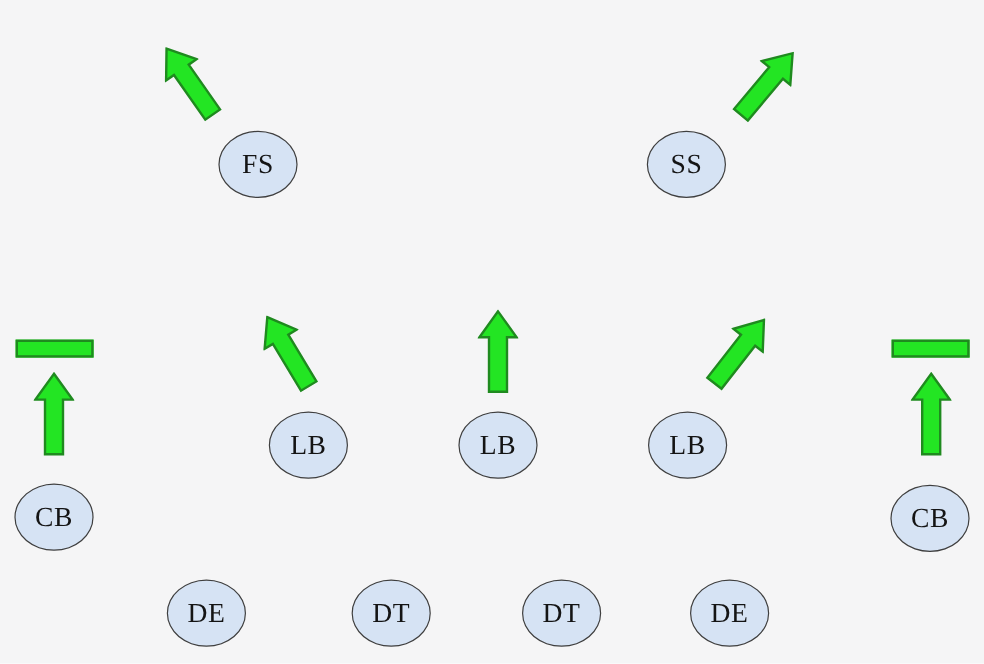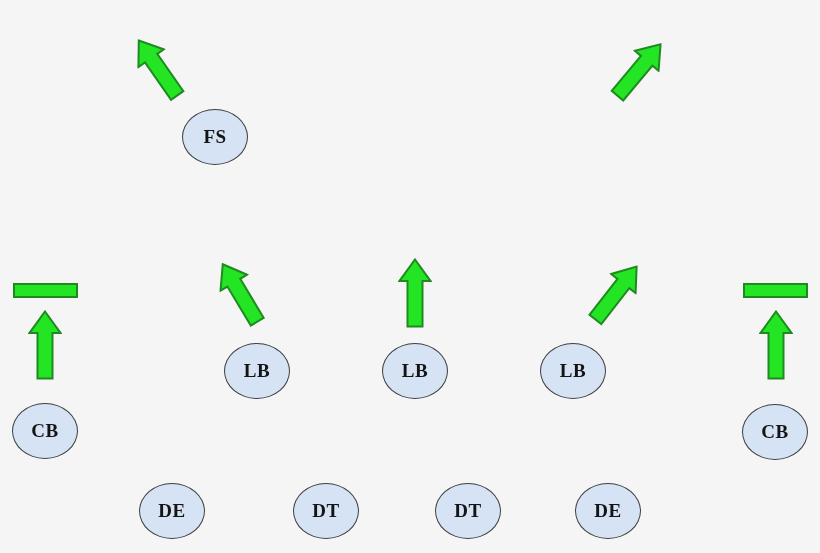--- a/index.html
+++ b/index.html
@@ -35,8 +35,8 @@
     justify-content: center;
   }
   .node .label {
-    font-weight: bold;
-    font-size: 19px;
+    font-weight: normal;
+    font-size: 23px;
     color: var(--label-text);
     letter-spacing: 0.5px;
     text-align: right;

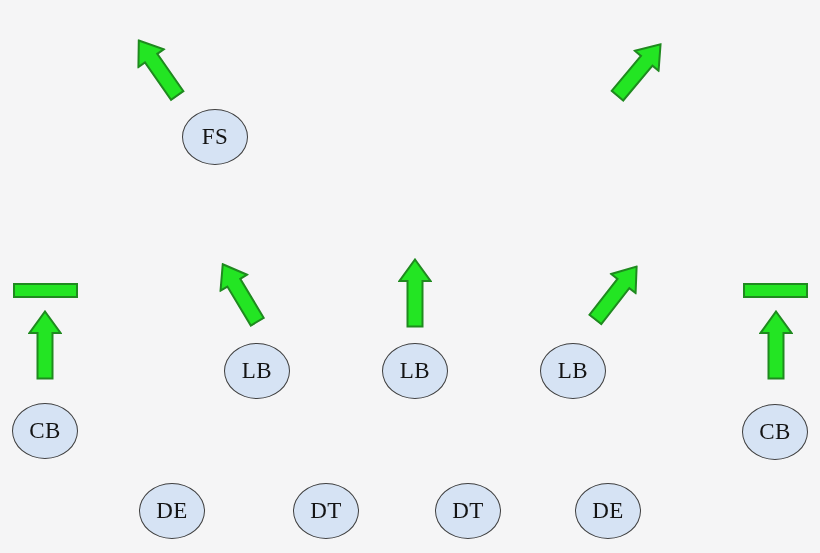--- a/index.html
+++ b/index.html
@@ -131,6 +131,9 @@
   <div class="node pos-fs">
     <span class="label">FS</span>
   </div>
+  <div class="node pos-ss">
+    <span class="label">SS</span>
+  </div>
   <div class="node pos-lb-left">
     <span class="label">LB</span>
   </div>

